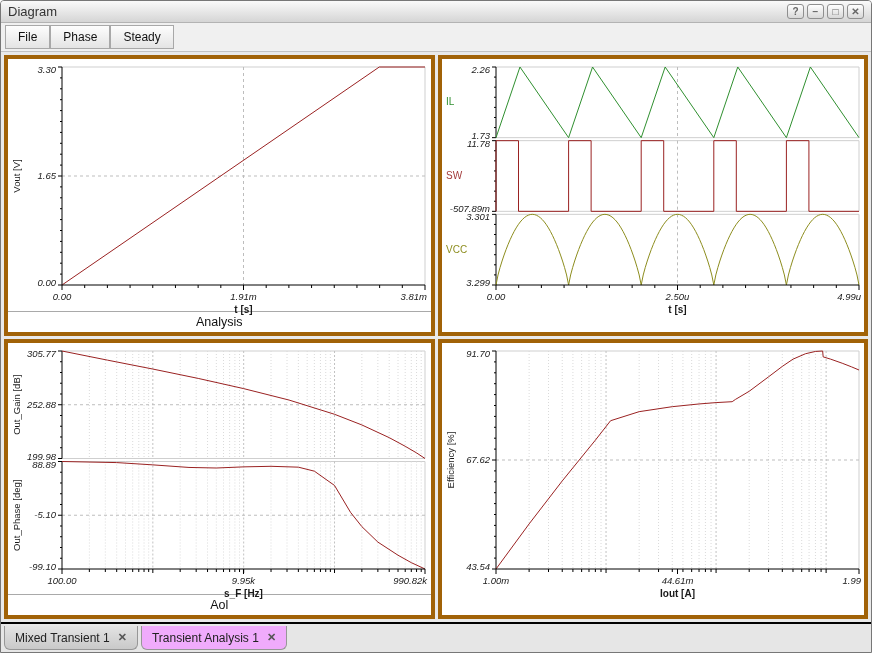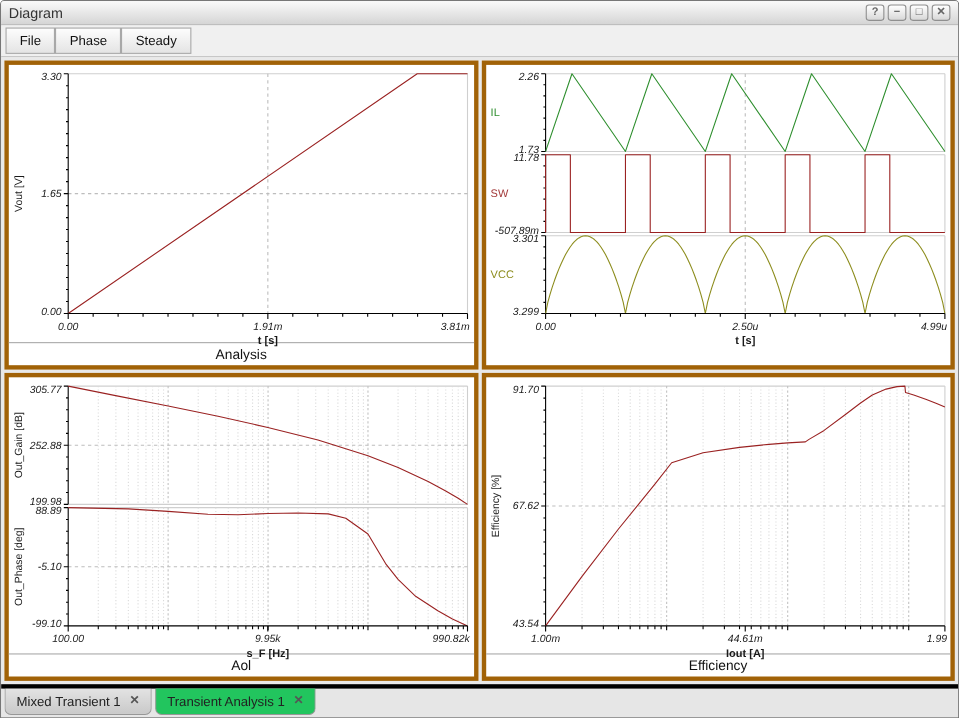--- a/index.html
+++ b/index.html
@@ -445,7 +445,6 @@
             <text x="235.5" y="254" fill="#1a1a1a" font-size="10" text-anchor="middle" font-weight="bold">Iout [A]</text>
           </svg>
         </div>
-      <div class="panel-title">Efficiency</div>
     </div>
 
   </div>

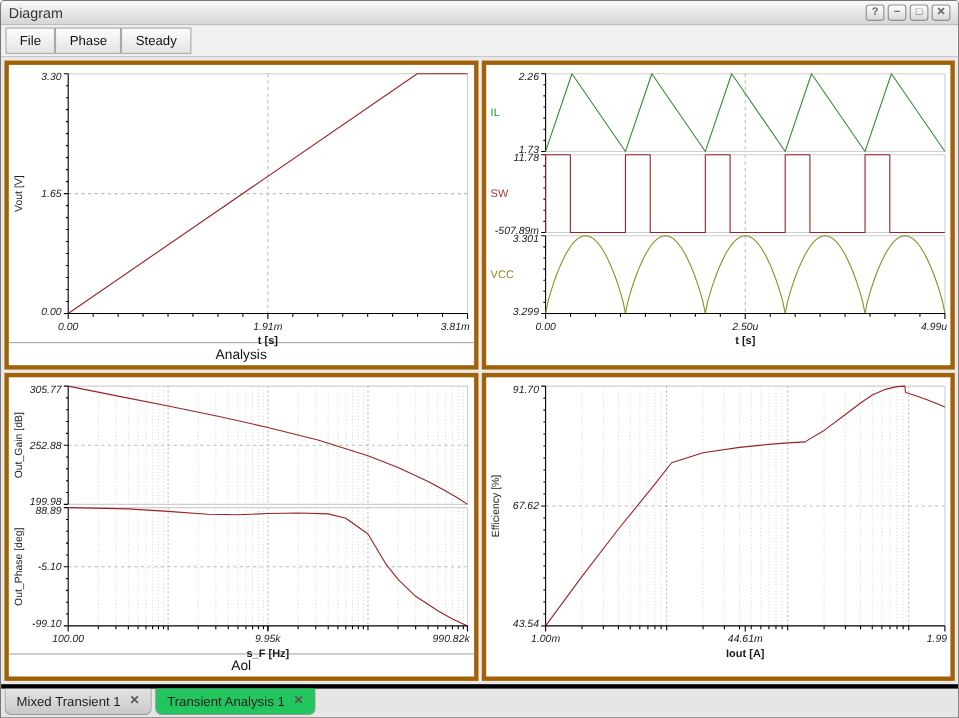--- a/index.html
+++ b/index.html
@@ -17,7 +17,7 @@
 .plot{flex:1;min-height:0;position:relative}
 .plot svg{position:absolute;left:0;top:0;font-family:"Liberation Sans",sans-serif}
 .panel-title{flex:0 0 21px;border-top:1px solid #a9a9a9;display:flex;align-items:center;justify-content:center;font-size:12.5px;color:#111}
-.tabbar{flex:0 0 30px;background:#e6e6e6;border-top:4px solid #000000;display:flex;align-items:flex-start;padding:0 3px}
+.tabbar{flex:0 0 30px;background:#e6e6e6;border-top:2px solid #000000;display:flex;align-items:center;padding:0 3px}
 .tab{height:24px;display:flex;align-items:center;gap:8px;padding:0 10px;border:1px solid #979797;border-top:none;border-radius:0 0 6px 6px;font-size:12px;color:#222;margin-right:3px;cursor:default}
 .tab.inactive{background:linear-gradient(#e3e3e3,#c9c9c9)}
 .tab.active{background:#22c55e}

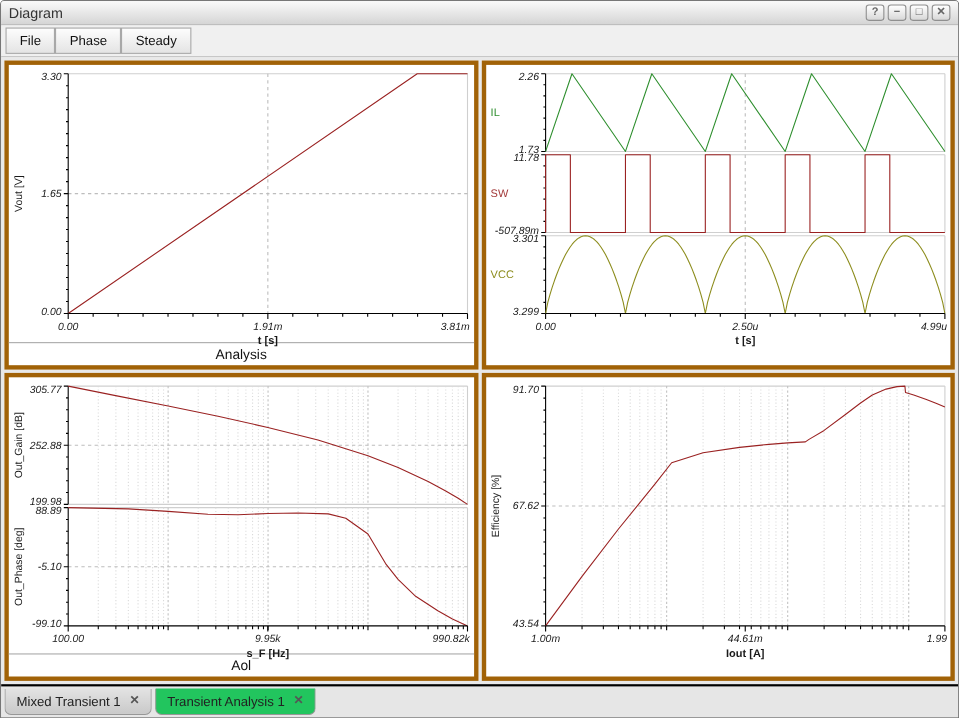--- a/index.html
+++ b/index.html
@@ -20,7 +20,7 @@
 .tabbar{flex:0 0 30px;background:#e6e6e6;border-top:2px solid #000000;display:flex;align-items:center;padding:0 3px}
 .tab{height:24px;display:flex;align-items:center;gap:8px;padding:0 10px;border:1px solid #979797;border-top:none;border-radius:0 0 6px 6px;font-size:12px;color:#222;margin-right:3px;cursor:default}
 .tab.inactive{background:linear-gradient(#e3e3e3,#c9c9c9)}
-.tab.active{background:#22c55e}
+.tab.active{background:#f0abfc}
 .tabx{color:#555;font-weight:bold;font-size:11px;line-height:1}
 </style>
 </head>

